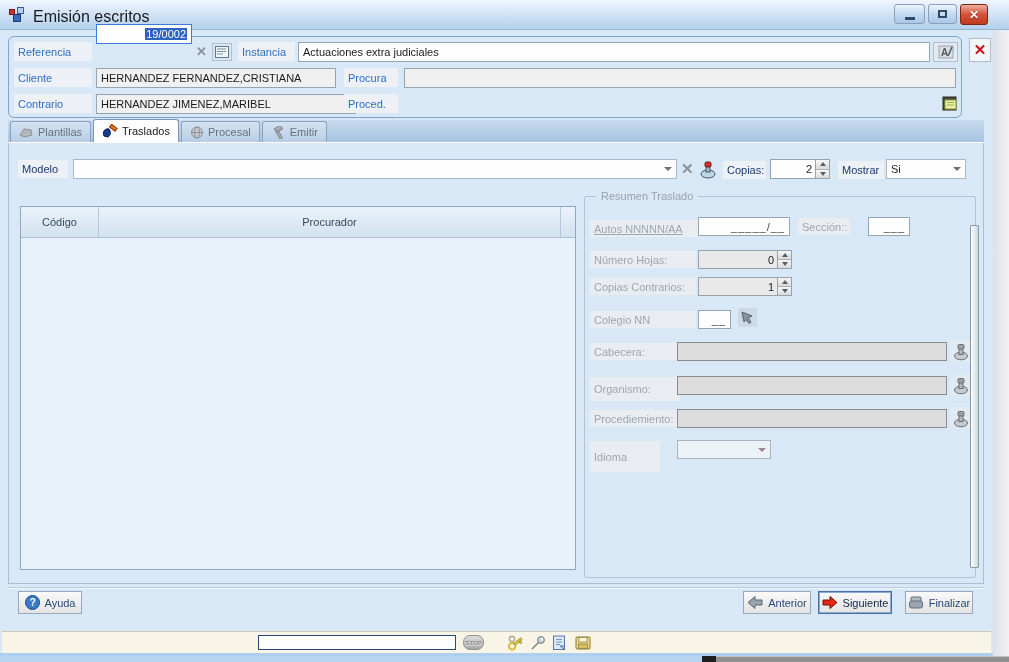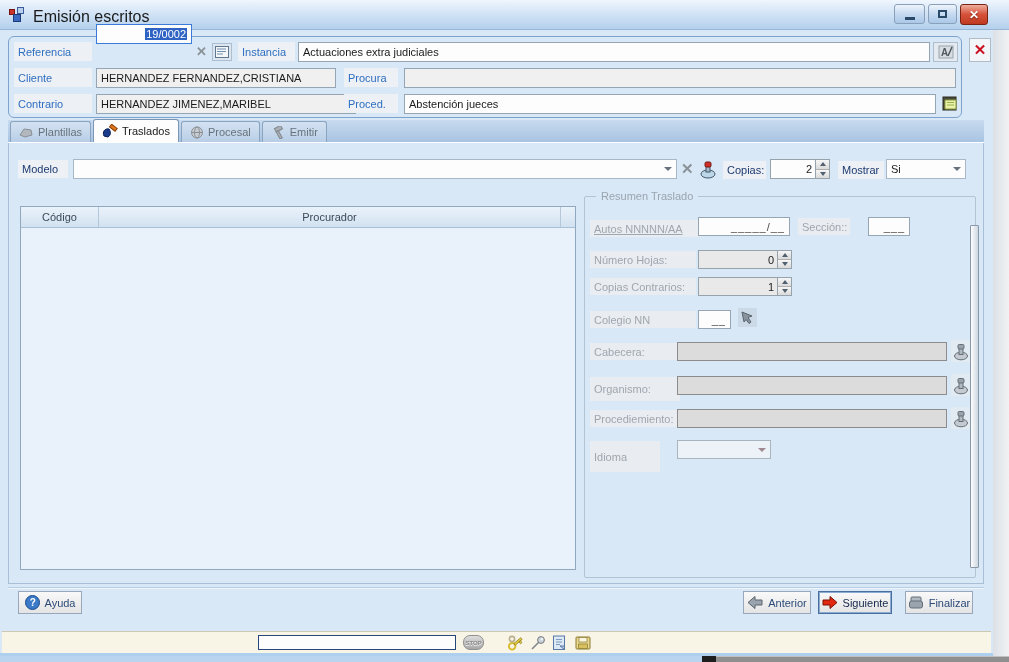--- a/index.html
+++ b/index.html
@@ -172,7 +172,6 @@
     <div class="chip" style="left:14px; top:94px; width:78px;">Contrario</div>
     <div class="tb gray" style="left:96px; top:94px; width:260px;">HERNANDEZ JIMENEZ,MARIBEL</div>
     <div class="chip" style="left:344px; top:94px; width:54px;">Proced.</div>
-    <div class="tb" style="left:404px; top:94px; width:532px;">Abstención jueces</div>
     <div class="icon-btn" style="left:939px; top:92px; width:22px; height:22px;">
       <svg width="18" height="18" viewBox="0 0 18 18">
         <rect x="2" y="3" width="13" height="13" fill="#4a4a3c" stroke="#2a2a20"></rect>

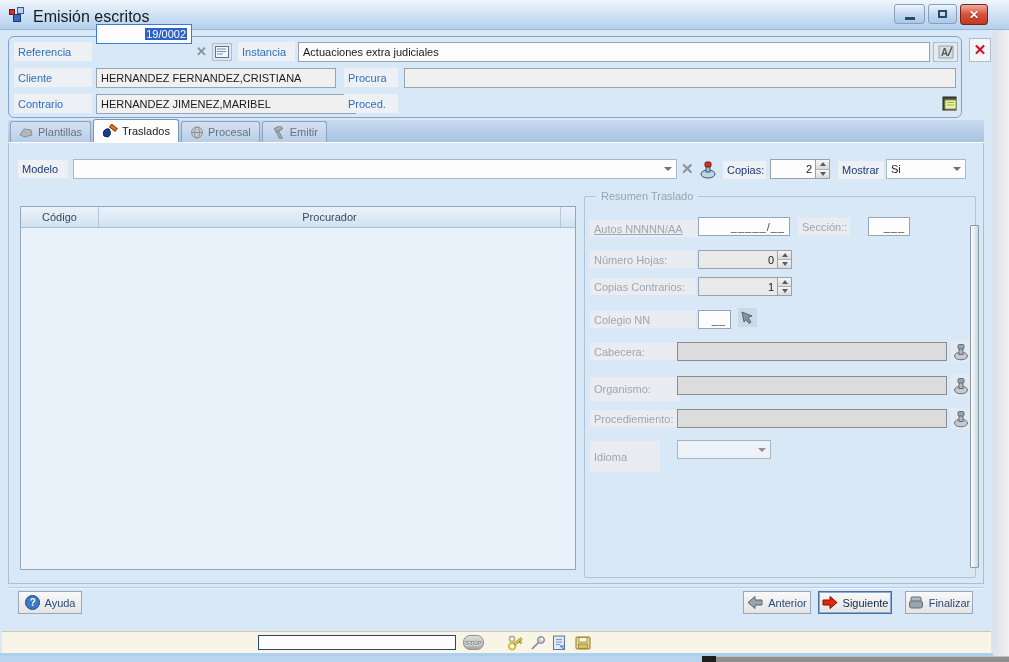--- a/index.html
+++ b/index.html
@@ -79,7 +79,7 @@
 
   .grid { position: absolute; left: 20px; top: 206px; width: 556px; height: 364px;
     border: 1px solid #8fa8c0; background: #e9f2fb; }
-  .grid-header { display: flex; height: 21px; background: linear-gradient(#eaf2fa, #d2e2f0);
+  .grid-header { display: flex; height: 31px; background: linear-gradient(#eaf2fa, #d2e2f0);
     border-bottom: 1px solid #aac0d4; }
   .gh { border-right: 1px solid #b4c8da; display: flex; align-items: center; justify-content: center; color: #3a4a5a; cursor: default; }
   .gh.c1 { width: 78px; } .gh.c2 { flex: 1; } .gh.c3 { width: 14px; border-right: none; }

